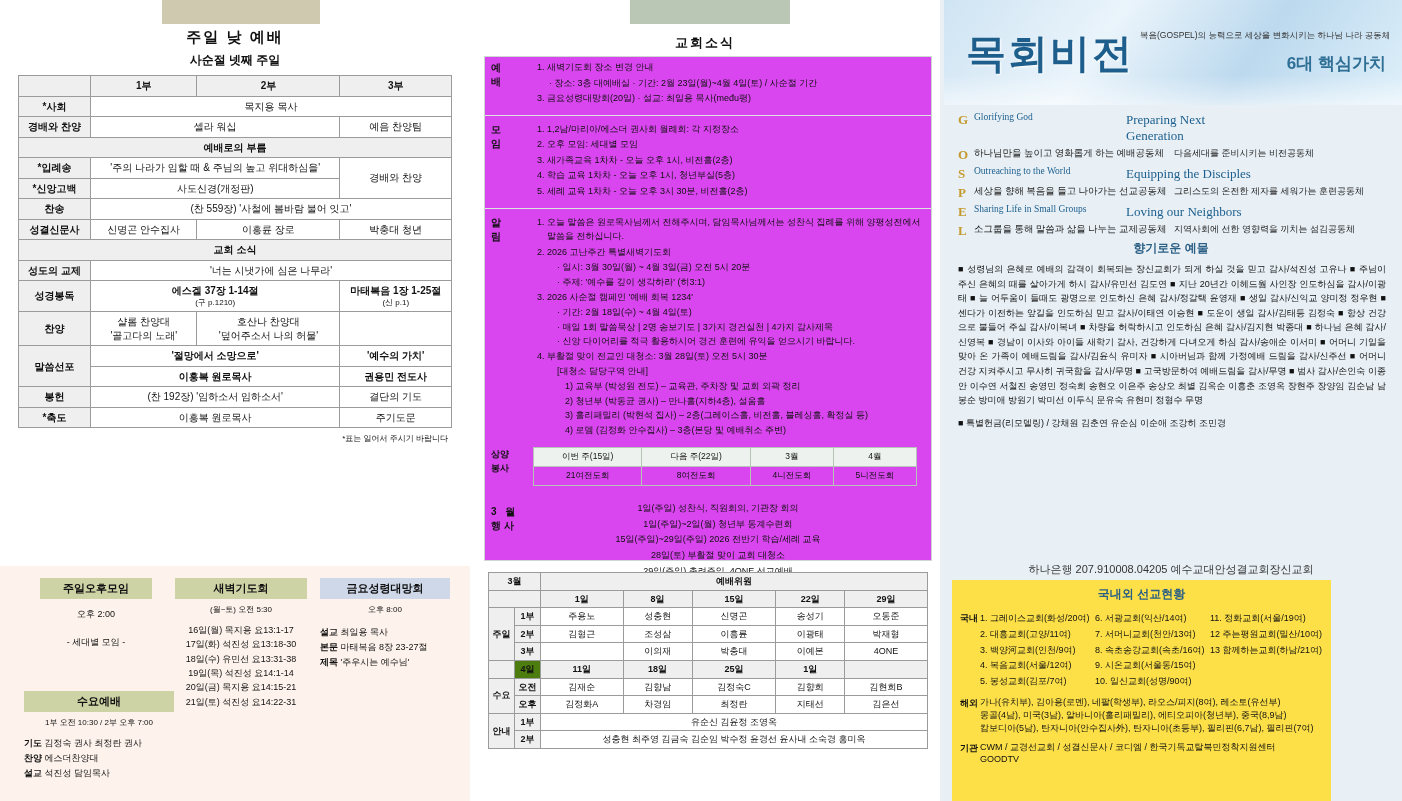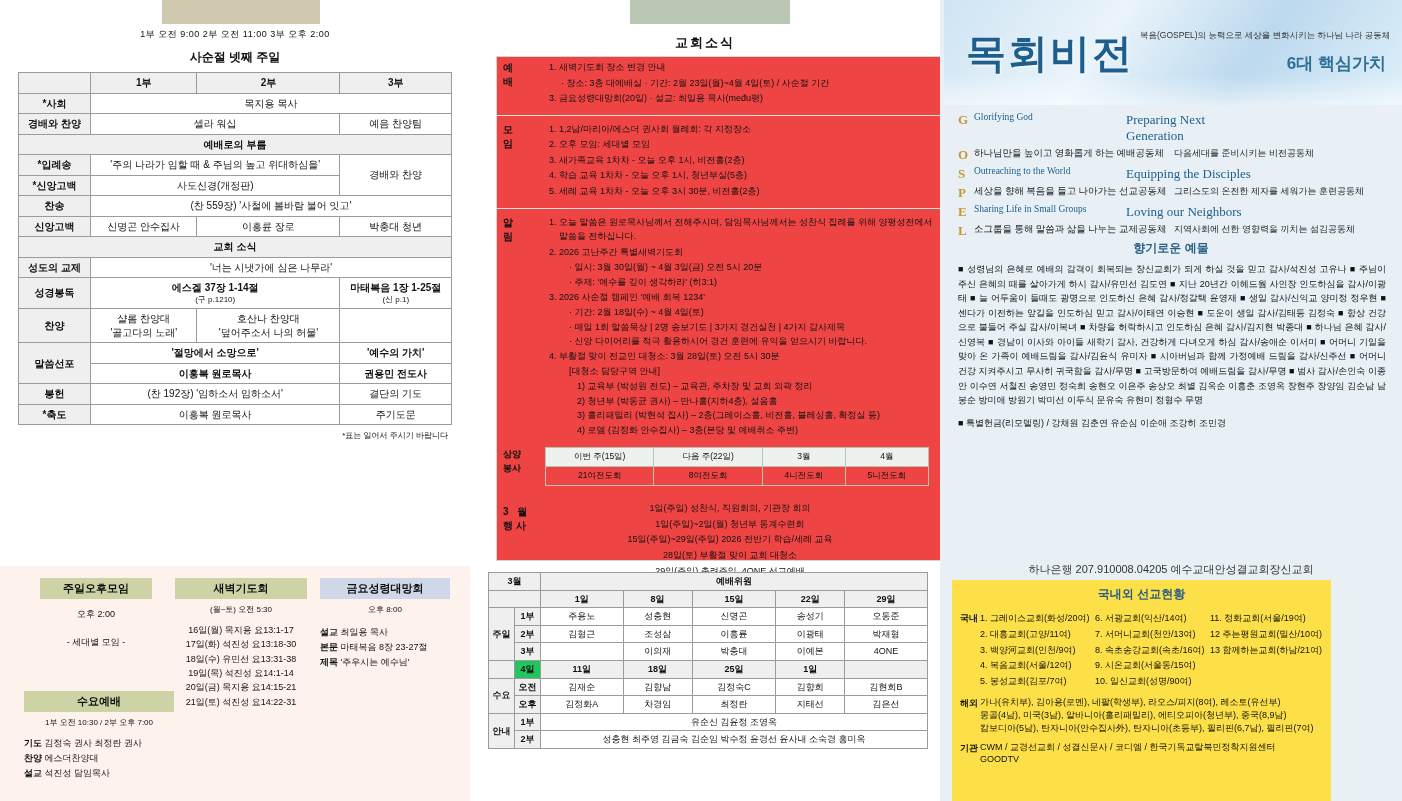--- a/index.html
+++ b/index.html
@@ -105,6 +105,7 @@
   <div class="col1">
     <div class="c1-topbar"></div>
     <div class="c1-inner">
+      <div class="c1-title">주일 낮 예배</div>
       <div class="c1-times">1부 오전 9:00   2부 오전 11:00   3부 오후 2:00</div>
       <div class="c1-sub">사순절 넷째 주일</div>
 

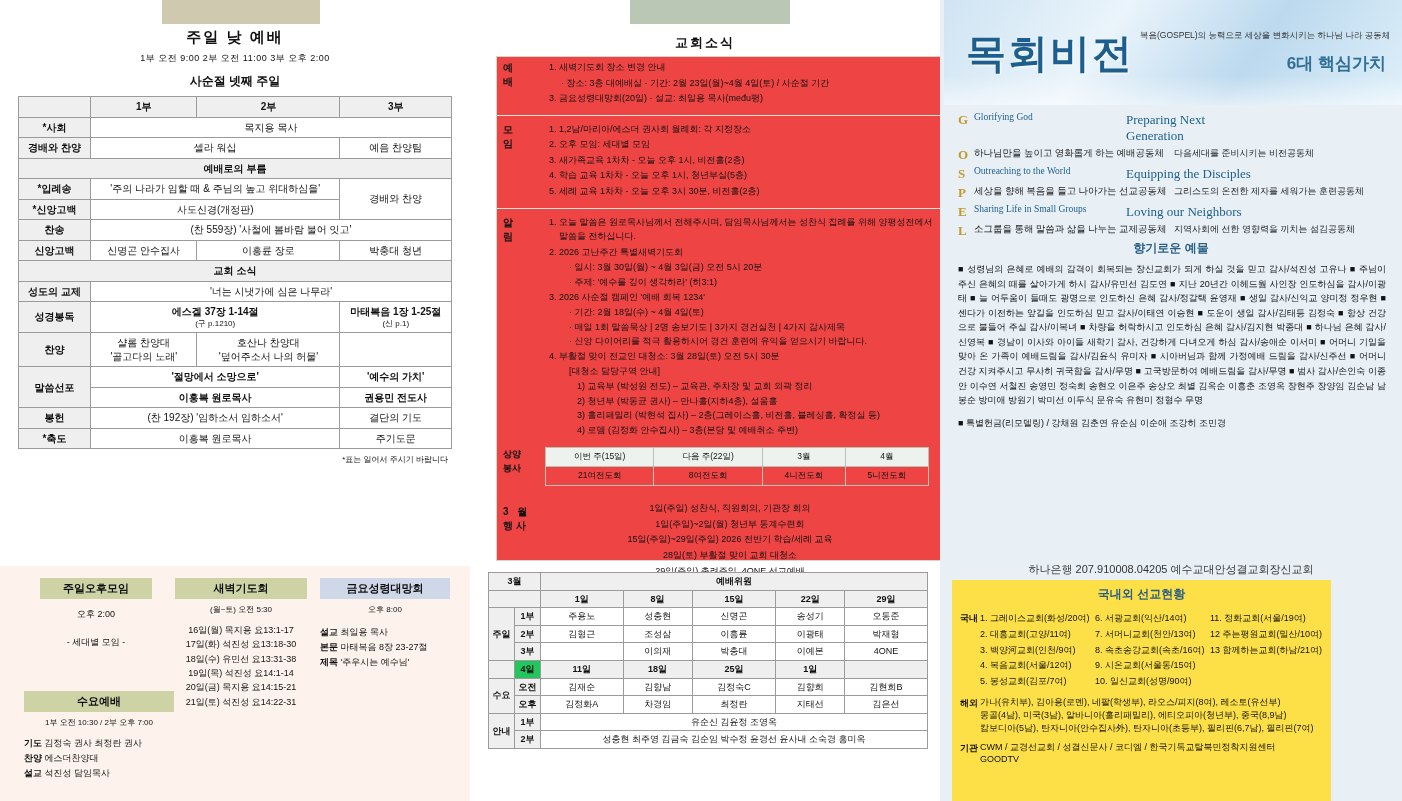--- a/index.html
+++ b/index.html
@@ -106,7 +106,6 @@
     <div class="c1-topbar"></div>
     <div class="c1-inner">
       <div class="c1-title">주일 낮 예배</div>
-      <div class="c1-times">1부 오전 9:00   2부 오전 11:00   3부 오후 2:00</div>
       <div class="c1-sub">사순절 넷째 주일</div>
 
       <table class="sched">

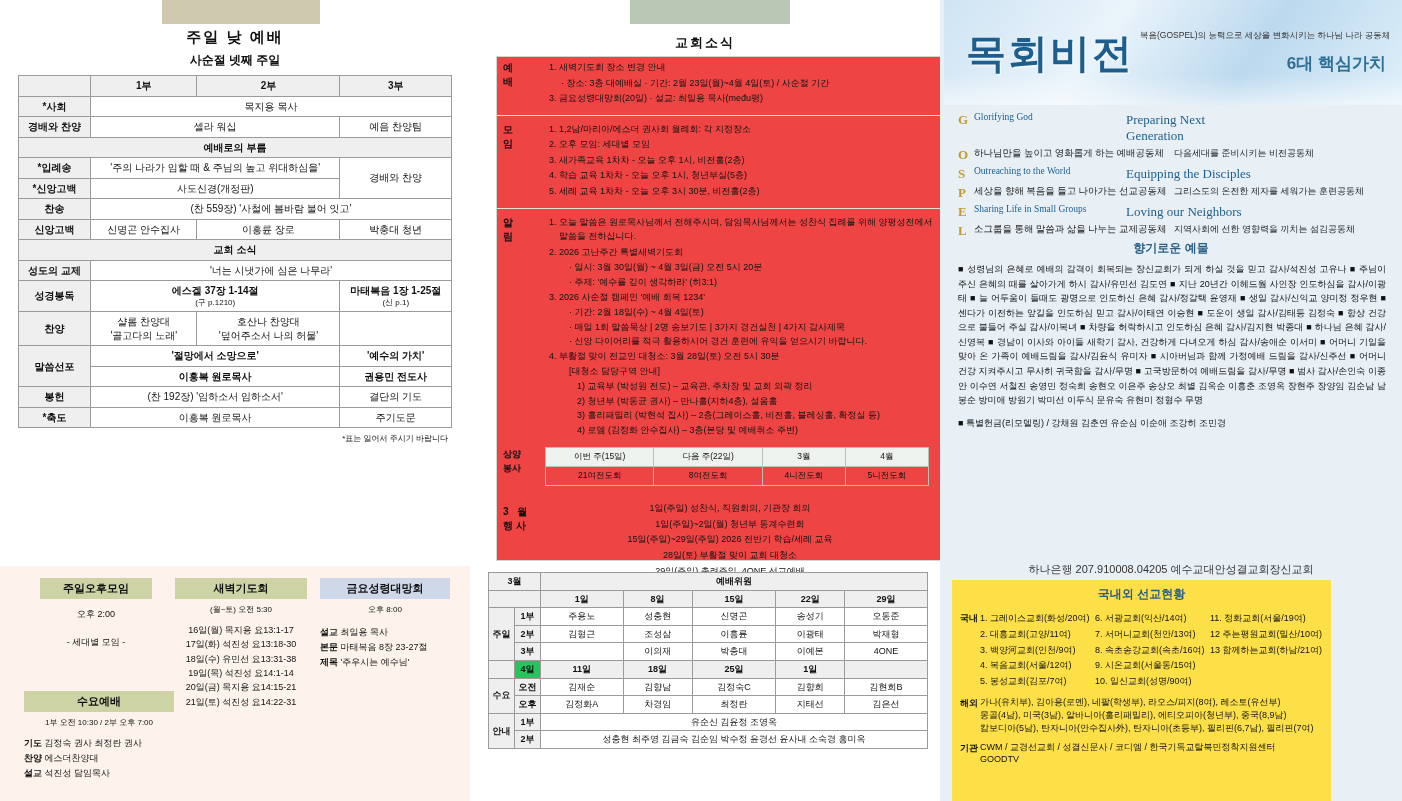--- a/index.html
+++ b/index.html
@@ -45,7 +45,7 @@
   .col2 { position:absolute; left:470px; top:0; width:470px; height:801px; }
   .c2-topbar { position:absolute; left:160px; top:0; width:160px; height:24px; background:#b9c7b4; }
   .c2-title { position:absolute; left:0; top:34px; width:470px; text-align:center; font-size:13px; font-weight:bold; letter-spacing:2px; }
-  .c2-panel { position:absolute; left:26px; top:56px; width:448px; height:505px; border:1px solid #cfd8d0; background:#ef4444; }
+  .c2-panel { position:absolute; left:14px; top:56px; width:448px; height:505px; border:1px solid #cfd8d0; background:#d946ef; }
   .c2-row { display:flex; border-bottom:none; }
   .c2-rowlabel { width:46px; flex:0 0 46px; font-weight:bold; font-size:10px; padding:4px 2px 0 6px; letter-spacing:6px; }
   .c2-rowbody { flex:1; font-size:9px; line-height:1.62; padding:3px 6px 5px 2px; }

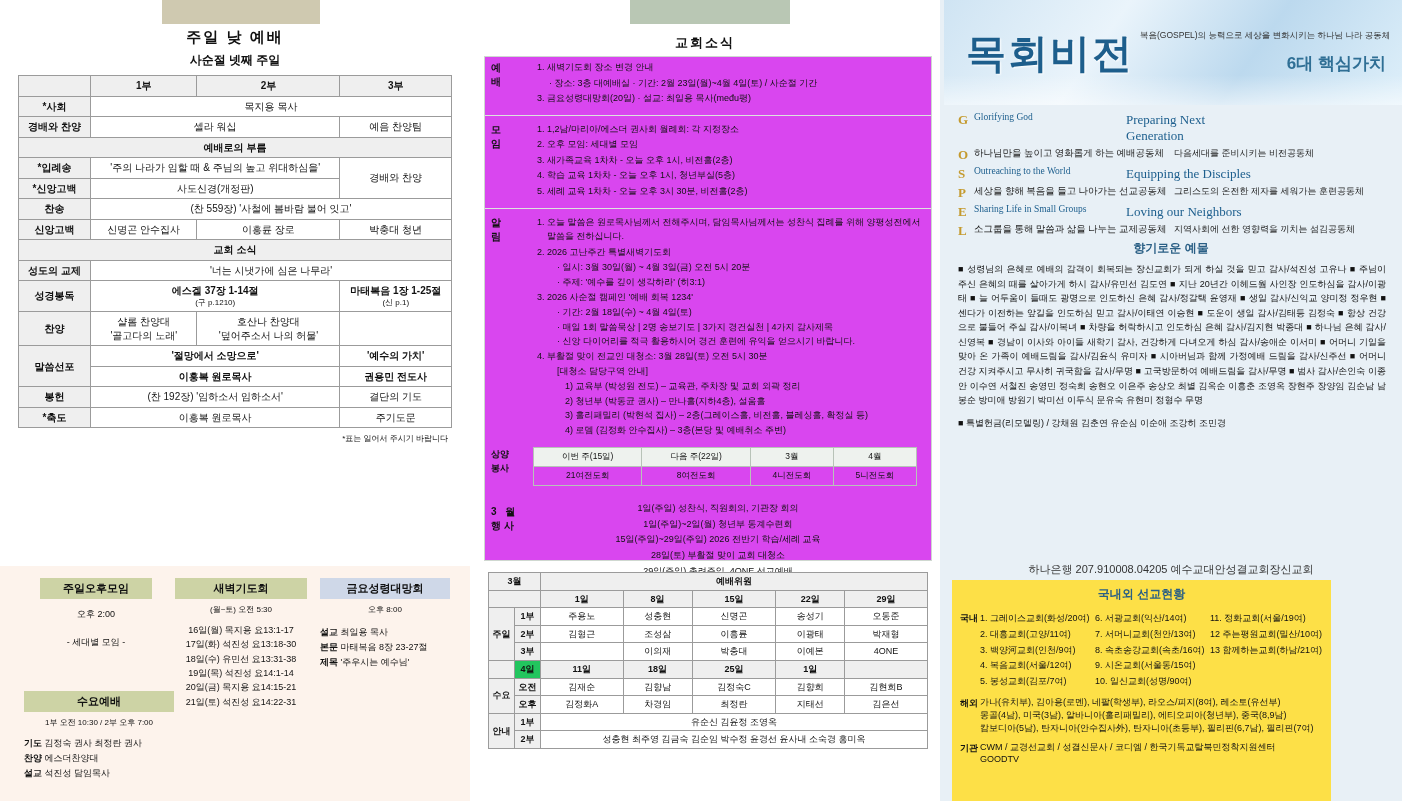--- a/index.html
+++ b/index.html
@@ -149,7 +149,7 @@
         </tr>
 
         <tr>
-          <td class="lbl">신앙고백</td>
+          <td class="lbl">성결신문사</td>
           <td>신명곤 안수집사</td>
           <td>이흥륜 장로</td>
           <td>박충대 청년</td>

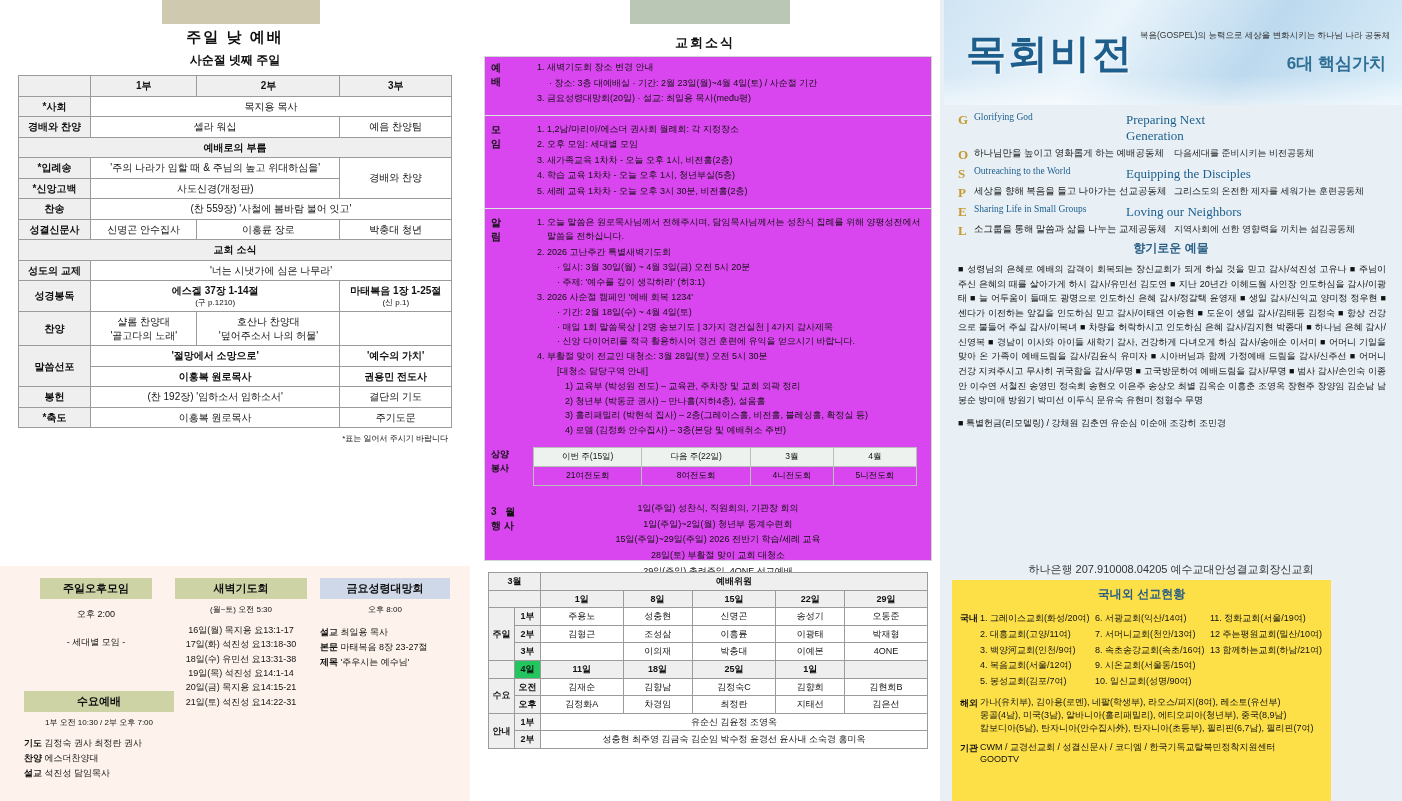--- a/index.html
+++ b/index.html
@@ -412,7 +412,7 @@
         </tr>
         <tr>
           <td class="side" rowspan="1"></td>
-          <td class="side2" style="background:#22c55e;font-weight:bold">4일</td>
+          <td class="side2" style="background:#4d7c0f;font-weight:bold">4일</td>
           <td class="h">11일</td>
           <td class="h">18일</td>
           <td class="h">25일</td>

